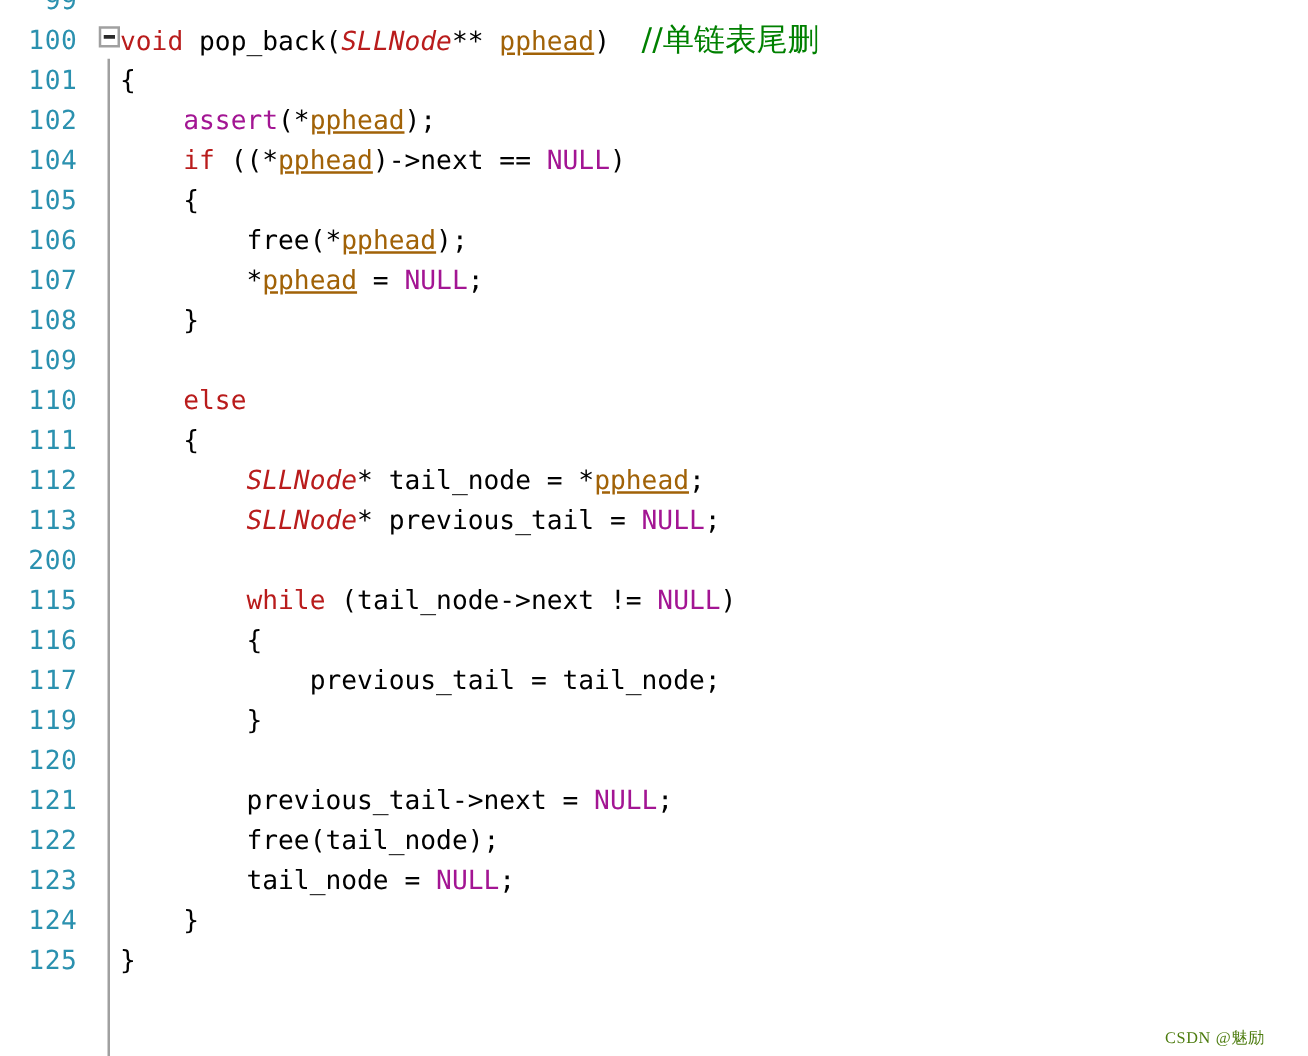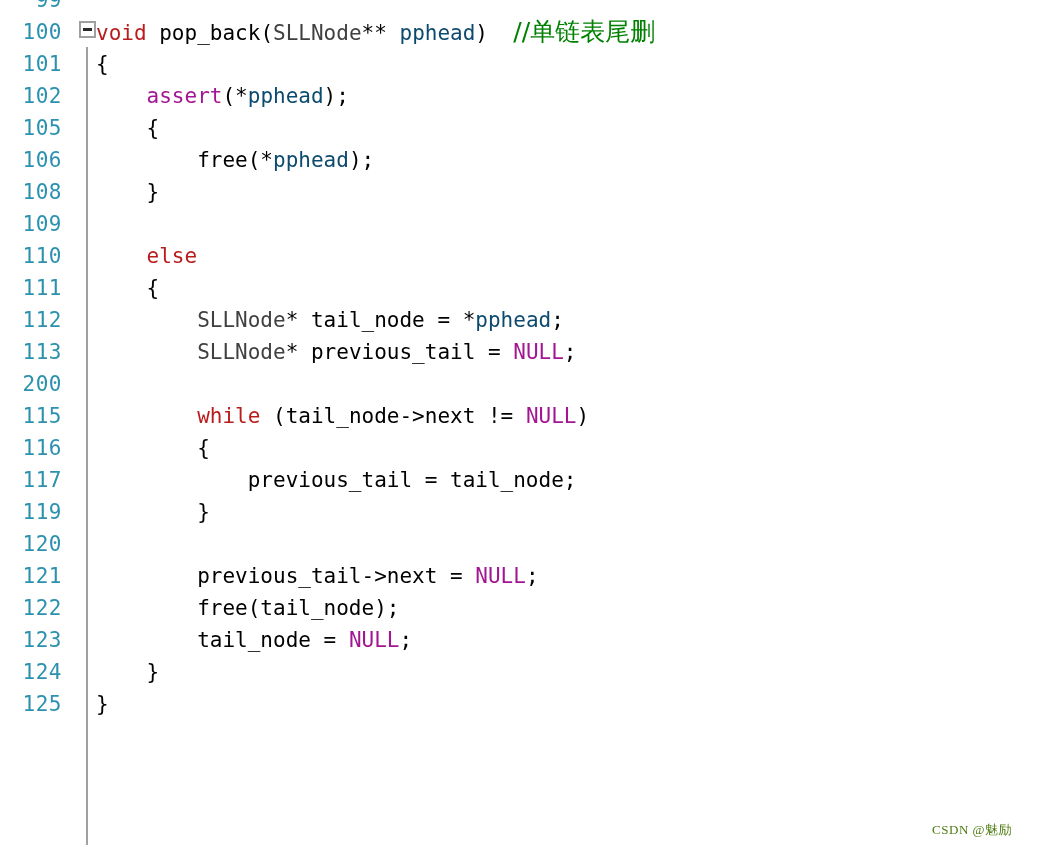--- a/index.html
+++ b/index.html
@@ -85,7 +85,7 @@
 
   
   .kw      { color: #b91c1c; }   
-  .type    { color: #404040; }   
+  .type    { color: #b91c1c; font-style: italic; }   
   .macro   { color: #a31593; }   
   .param   { color: #0c4a6e; }   
   .comment { color: #008000; }   

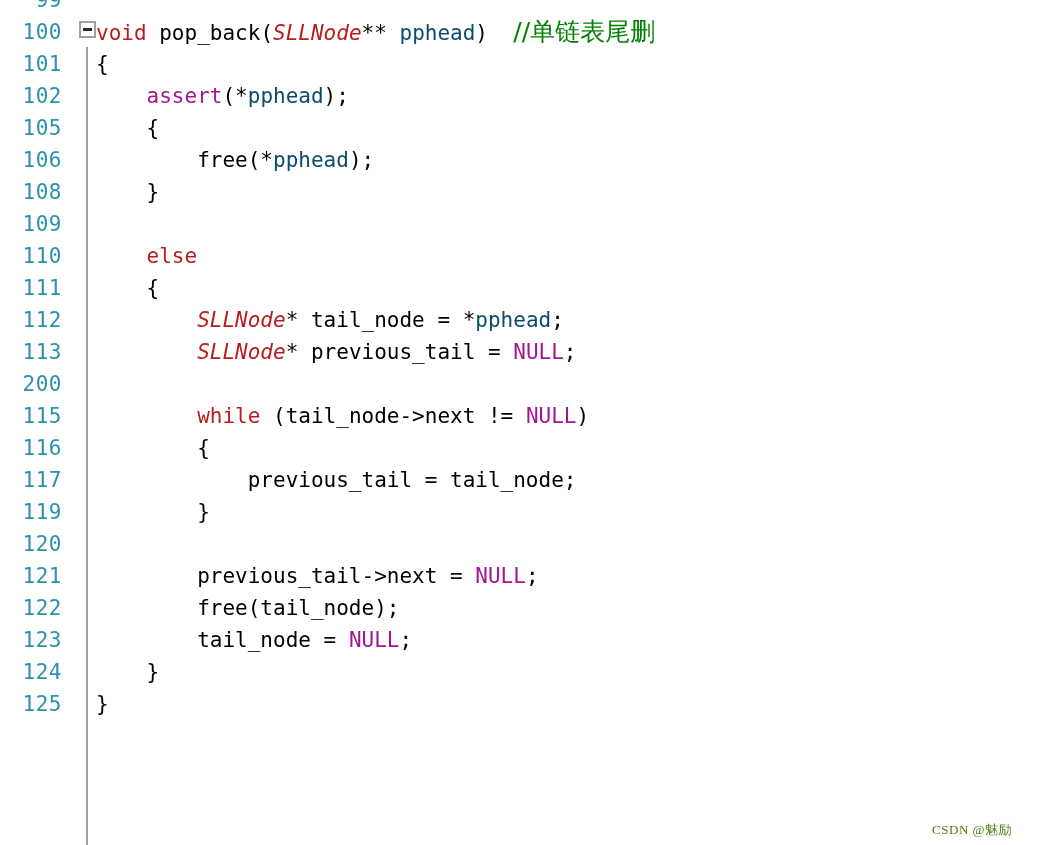--- a/index.html
+++ b/index.html
@@ -87,7 +87,7 @@
   .kw      { color: #b91c1c; }   
   .type    { color: #b91c1c; font-style: italic; }   
   .macro   { color: #a31593; }   
-  .param   { color: #0c4a6e; }   
+  .param   { color: #a16207; text-decoration: underline; }   
   .comment { color: #008000; }   
   .plain   { color: #000000; }
 

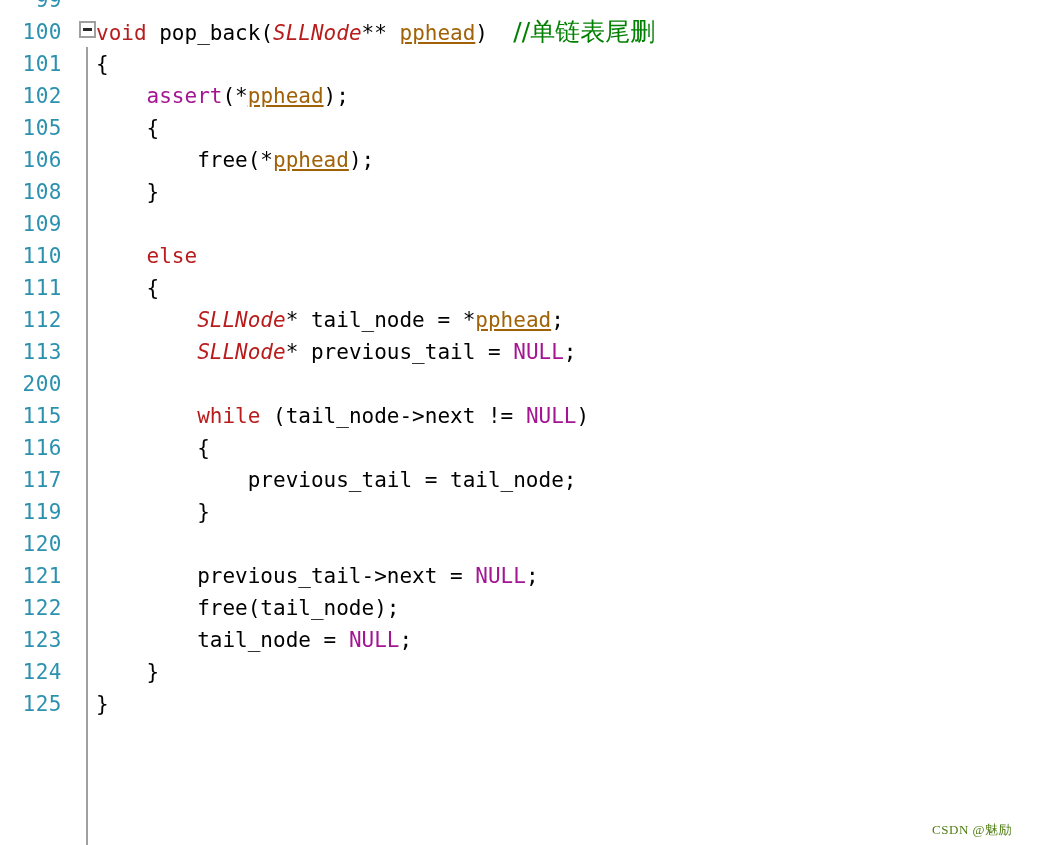--- a/index.html
+++ b/index.html
@@ -131,6 +131,7 @@
       <div class="code-line"><div class="gutter">100</div><div class="linecontent"><span class="kw">void </span><span class="plain">pop_back</span><span class="plain">(</span><span class="type">SLLNode</span><span class="plain">** </span><span class="param">pphead</span><span class="plain">)  </span><span class="comment comment-cjk">//单链表尾删</span></div></div>
       <div class="code-line"><div class="gutter">101</div><div class="linecontent"><span class="plain">{</span></div></div>
       <div class="code-line"><div class="gutter">102</div><div class="linecontent"><span class="plain">    </span><span class="macro">assert</span><span class="plain">(*</span><span class="param">pphead</span><span class="plain">);</span></div></div>
+      <div class="code-line"><div class="gutter">104</div><div class="linecontent"><span class="plain">    </span><span class="kw">if</span><span class="plain"> ((*</span><span class="param">pphead</span><span class="plain">)-&gt;next == </span><span class="macro">NULL</span><span class="plain">)</span></div></div>
       <div class="code-line"><div class="gutter">105</div><div class="linecontent"><span class="plain">    {</span></div></div>
       <div class="code-line"><div class="gutter">106</div><div class="linecontent"><span class="plain">        free(*</span><span class="param">pphead</span><span class="plain">);</span></div></div>
       <div class="code-line"><div class="gutter">108</div><div class="linecontent"><span class="plain">    }</span></div></div>

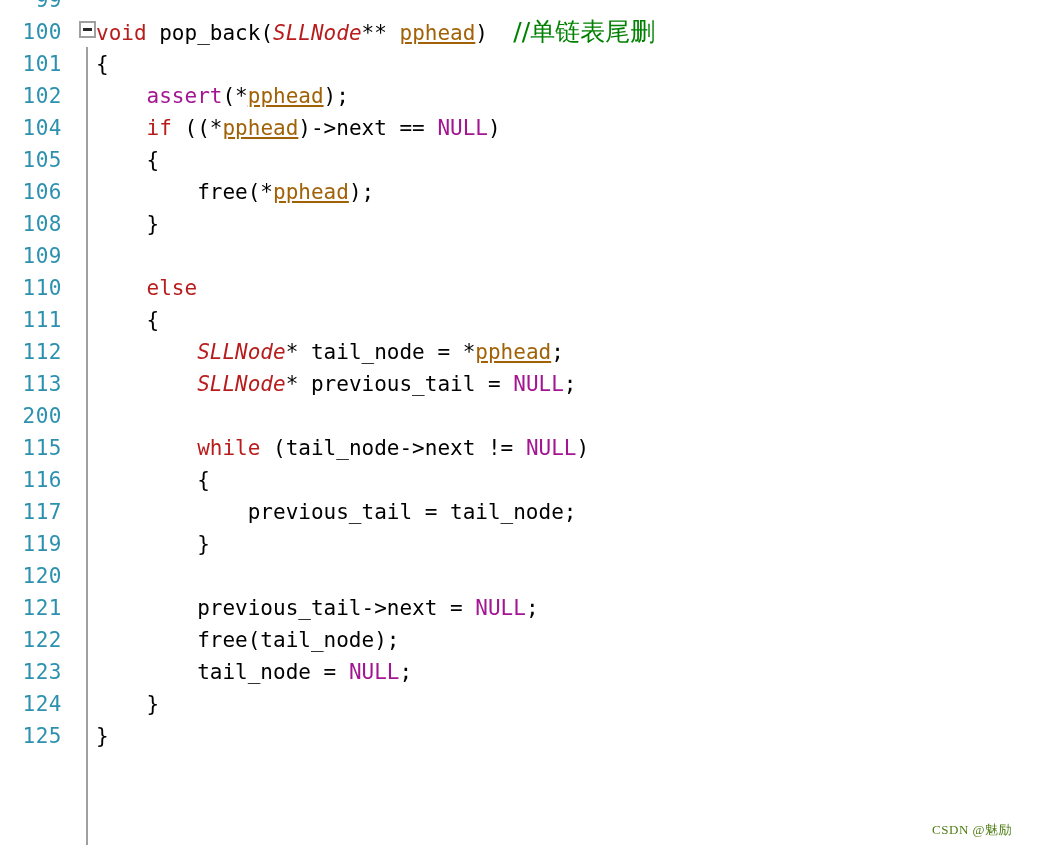--- a/index.html
+++ b/index.html
@@ -134,6 +134,7 @@
       <div class="code-line"><div class="gutter">104</div><div class="linecontent"><span class="plain">    </span><span class="kw">if</span><span class="plain"> ((*</span><span class="param">pphead</span><span class="plain">)-&gt;next == </span><span class="macro">NULL</span><span class="plain">)</span></div></div>
       <div class="code-line"><div class="gutter">105</div><div class="linecontent"><span class="plain">    {</span></div></div>
       <div class="code-line"><div class="gutter">106</div><div class="linecontent"><span class="plain">        free(*</span><span class="param">pphead</span><span class="plain">);</span></div></div>
+      <div class="code-line"><div class="gutter">107</div><div class="linecontent"><span class="plain">        *</span><span class="param">pphead</span><span class="plain"> = </span><span class="macro">NULL</span><span class="plain">;</span></div></div>
       <div class="code-line"><div class="gutter">108</div><div class="linecontent"><span class="plain">    }</span></div></div>
       <div class="code-line"><div class="gutter">109</div><div class="linecontent"></div></div>
       <div class="code-line"><div class="gutter">110</div><div class="linecontent"><span class="plain">    </span><span class="kw">else</span></div></div>

